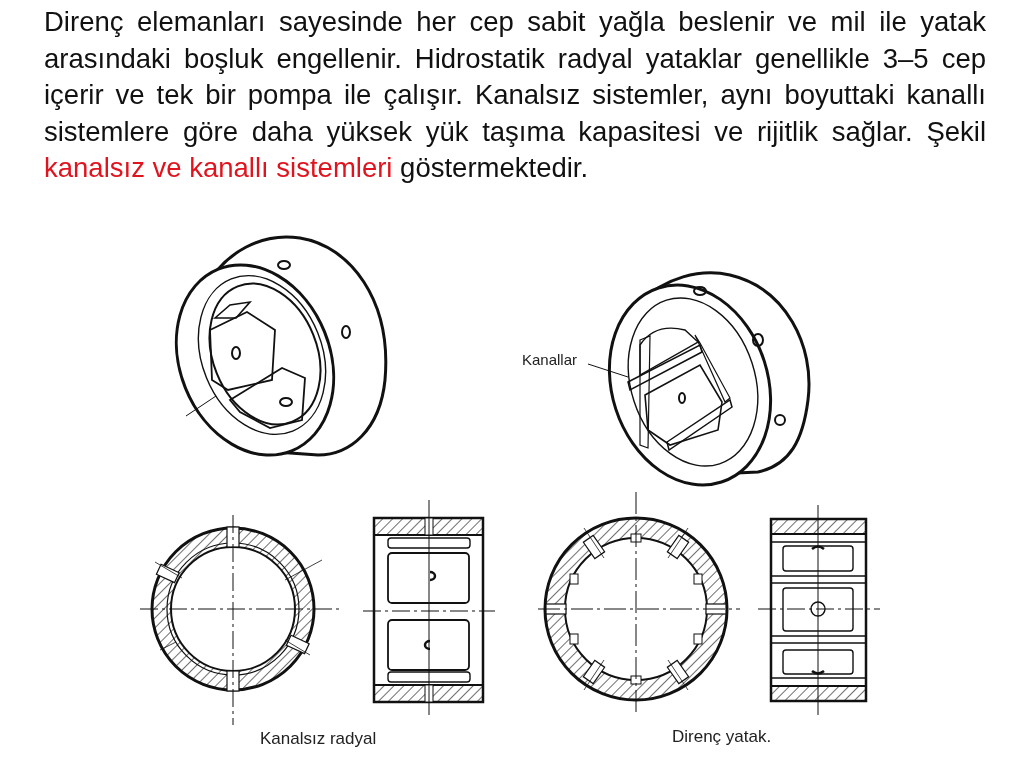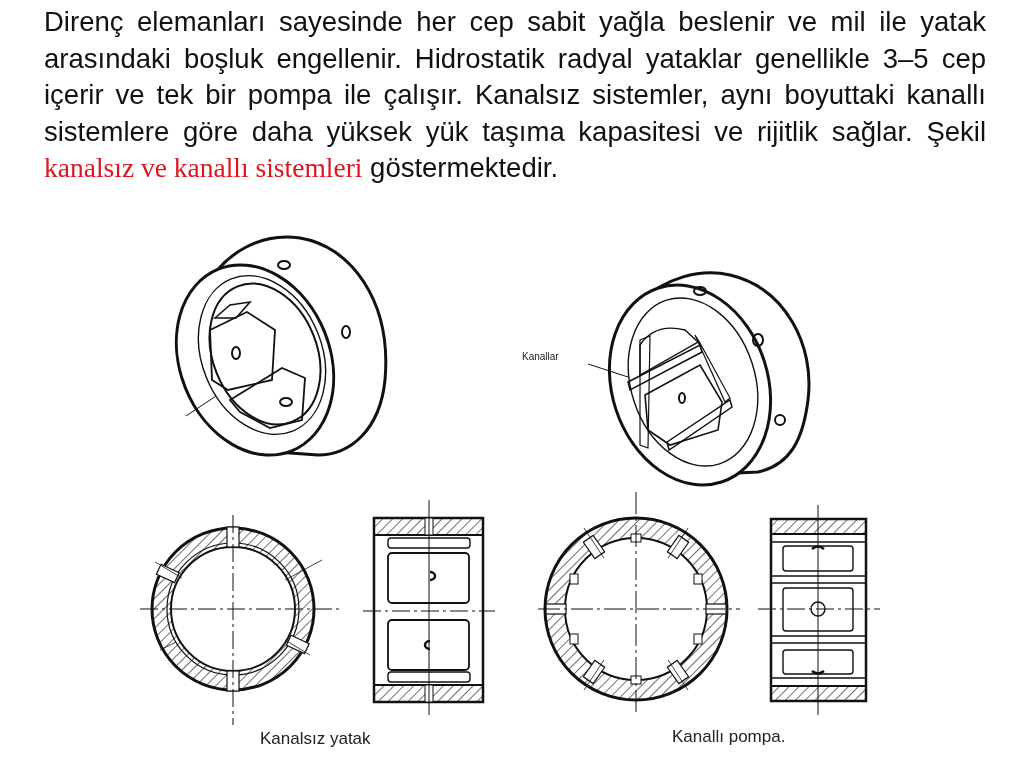--- a/index.html
+++ b/index.html
@@ -17,7 +17,7 @@
       text-align-last: left;
     }
     .paragraph b { font-weight: normal; }
-    .paragraph .red { color: #e0141e; font-family: Liberation Serif, serif; }
+    .paragraph .red { color: #e0141e; }
     .figure { position: absolute; left: 0; top: 0; width: 1024px; height: 767px; }
     .label {
       position: absolute;

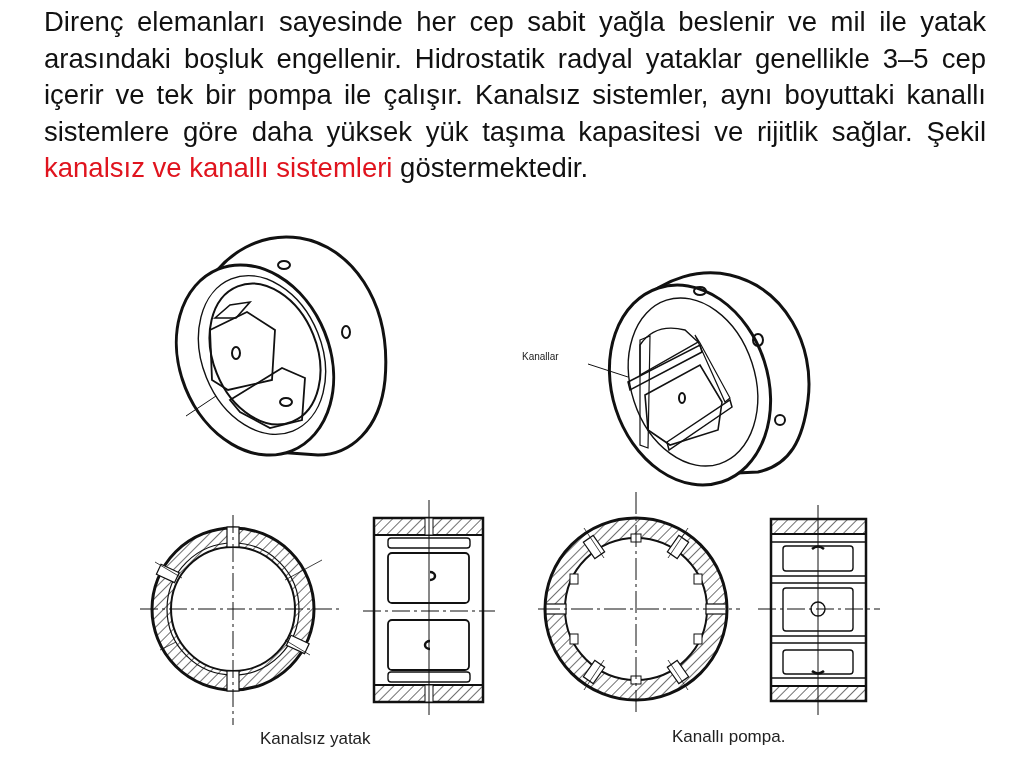--- a/index.html
+++ b/index.html
@@ -24,7 +24,7 @@
       font-family: "Liberation Sans", sans-serif;
       color: #222222;
     }
-    .label-kanallar { left: 522px; top: 351px; font-size: 10px; }
+    .label-kanallar { left: 522px; top: 351px; font-size: 15px; }
     .label-kanalsiz { left: 260px; top: 729px; font-size: 17px; }
     .label-kanalli { left: 672px; top: 727px; font-size: 17px; }
   </style>

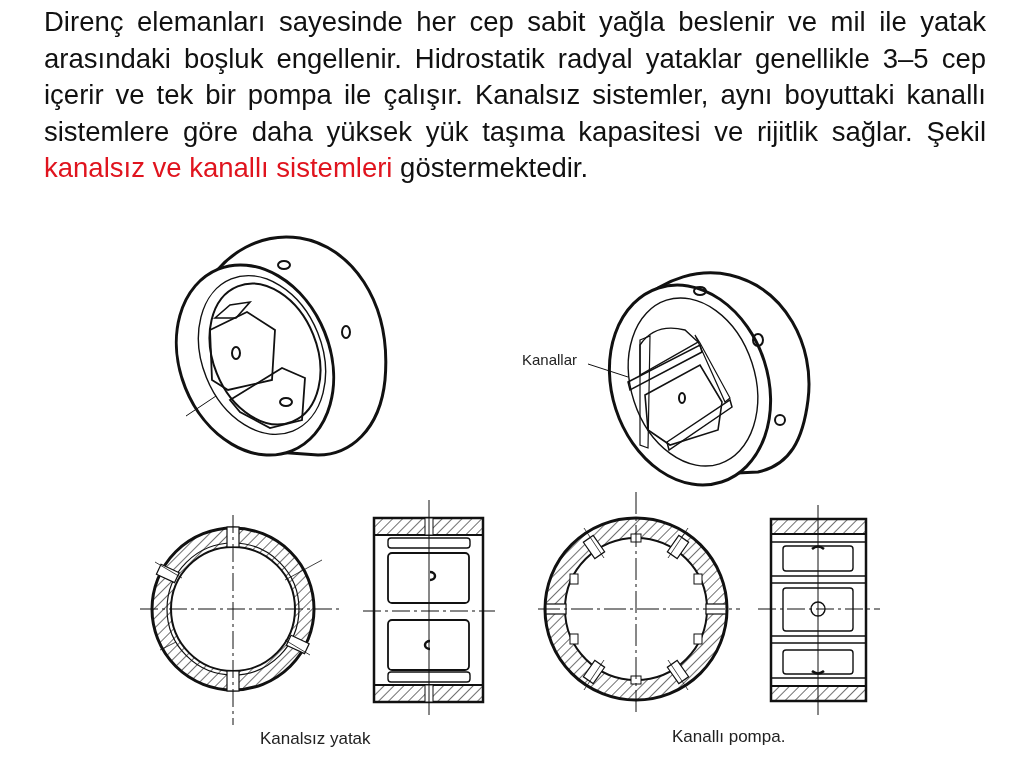--- a/index.html
+++ b/index.html
@@ -176,7 +176,7 @@
 </svg>
 
 <div class="label label-kanallar">Kanallar</div>
-<div class="label label-kanalsiz">Kanalsız yatak</div>
+<div class="label label-kanalsiz">Kanalsız radyal</div>
 <div class="label label-kanalli">Kanallı pompa.</div>
 
 </body></html>

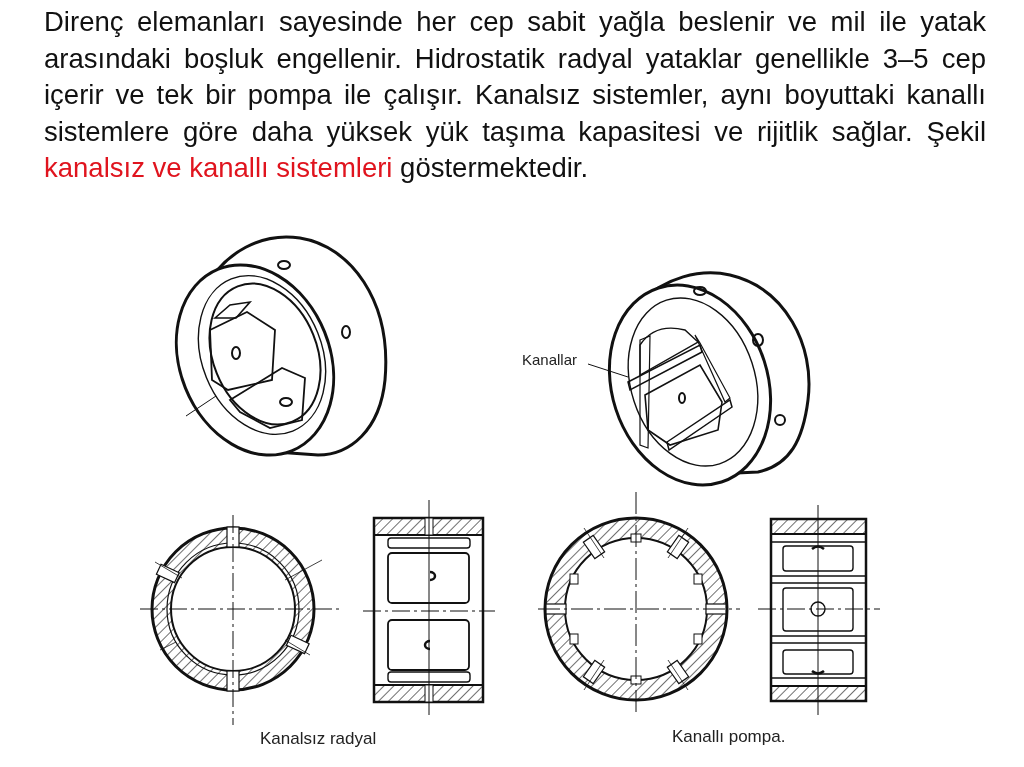--- a/index.html
+++ b/index.html
@@ -177,6 +177,6 @@
 
 <div class="label label-kanallar">Kanallar</div>
 <div class="label label-kanalsiz">Kanalsız radyal</div>
-<div class="label label-kanalli">Kanallı pompa.</div>
+<div class="label label-kanalli">Direnç yatak.</div>
 
 </body></html>

